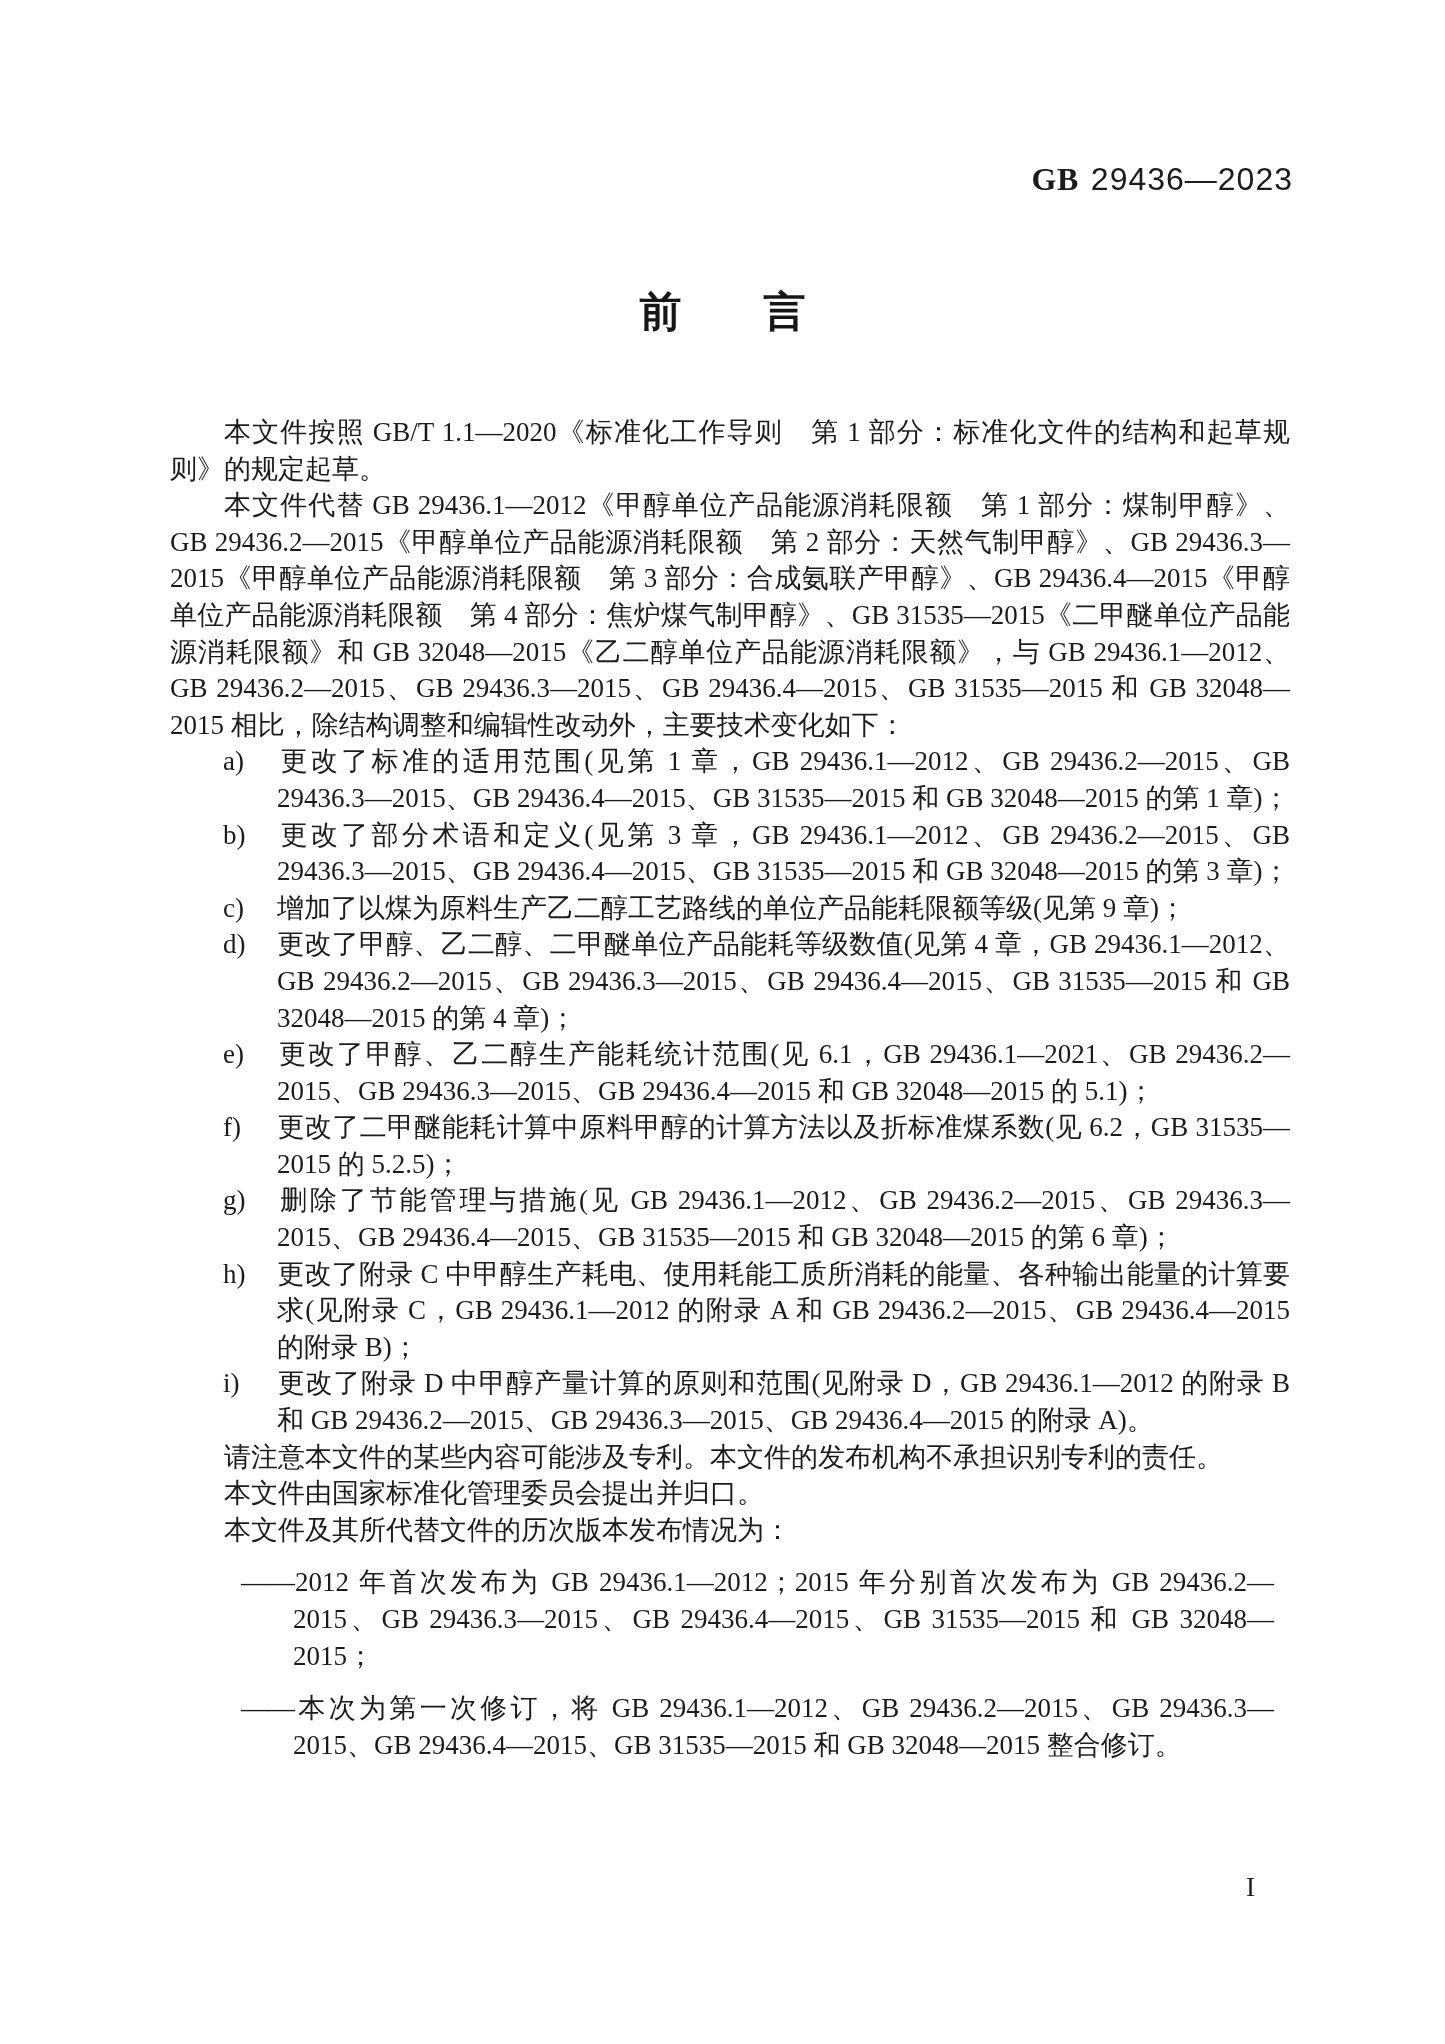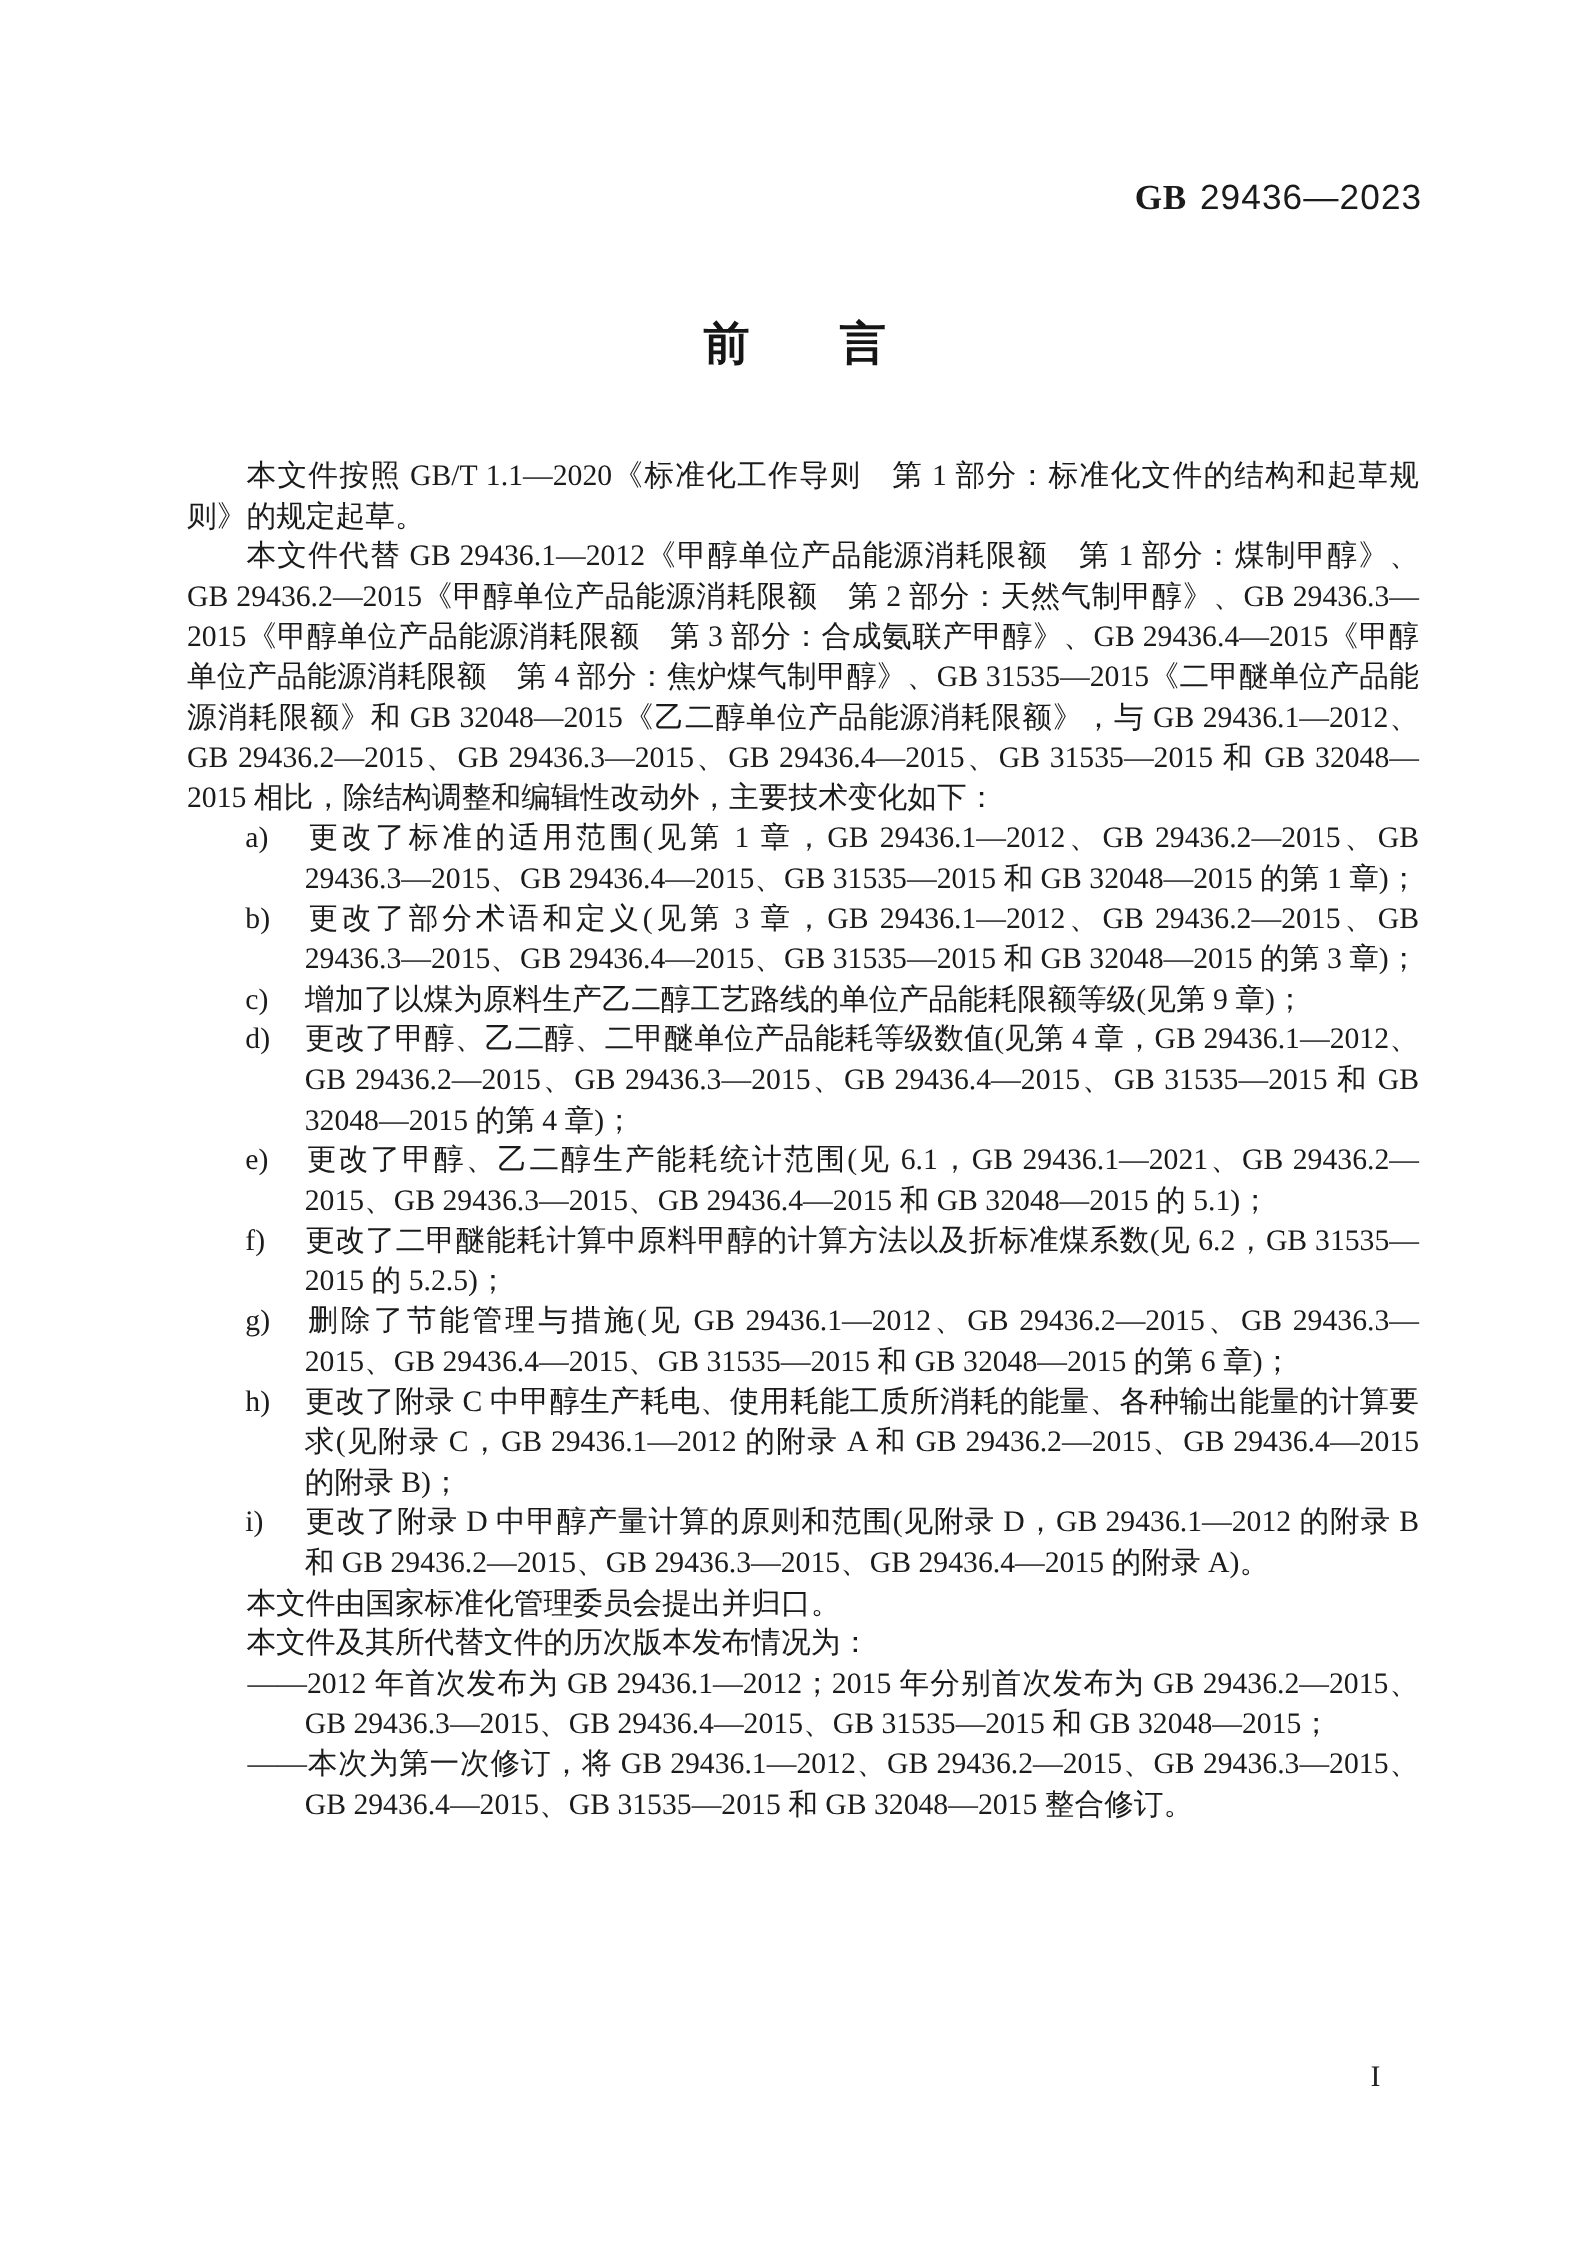--- a/index.html
+++ b/index.html
@@ -115,6 +115,7 @@
       <span class="label">i)</span><span>更改了附录 D 中甲醇产量计算的原则和范围(见附录 D，GB 29436.1—2012 的附录 B 和 GB 29436.2—2015、GB 29436.3—2015、GB 29436.4—2015 的附录 A)。</span>
     </div>
 
+    <p class="para indent">请注意本文件的某些内容可能涉及专利。本文件的发布机构不承担识别专利的责任。</p>
     <p class="para indent">本文件由国家标准化管理委员会提出并归口。</p>
     <p class="para indent">本文件及其所代替文件的历次版本发布情况为：</p>
 

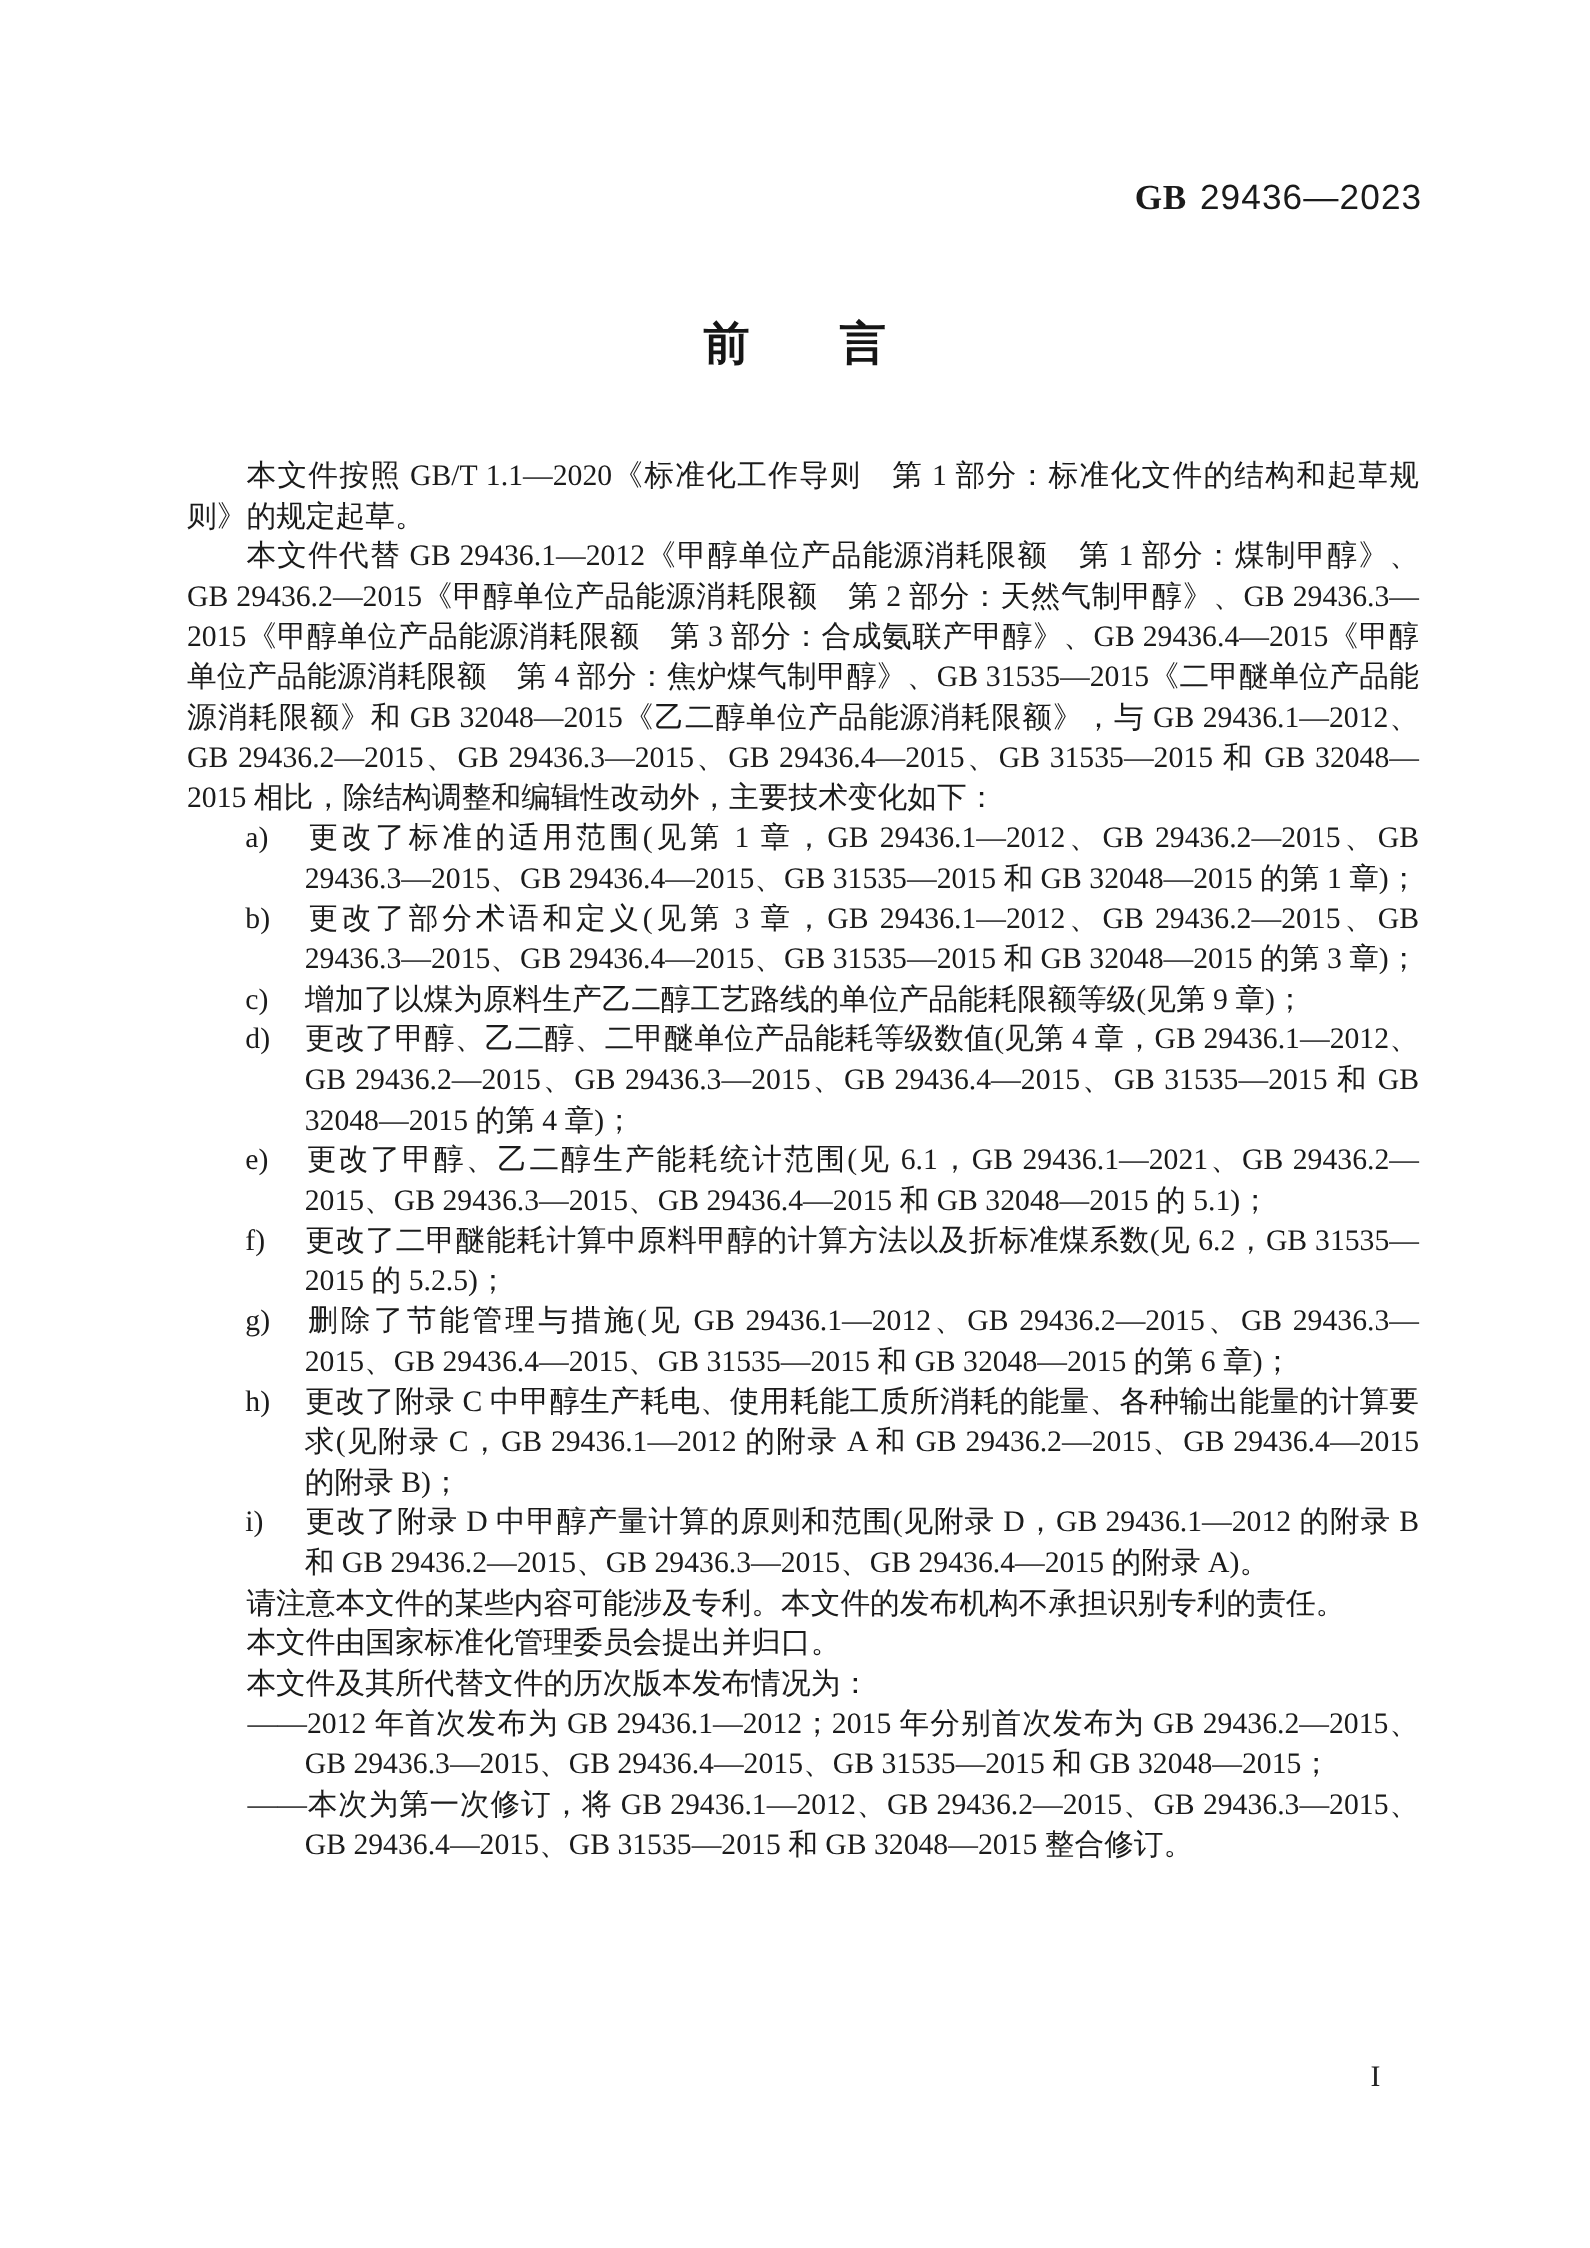--- a/index.html
+++ b/index.html
@@ -56,7 +56,7 @@
 
   
   .hist{
-    margin:0;padding-left:107px;text-indent:-52px;
+    margin:16px;padding-left:107px;text-indent:-52px;
   }
 
   

